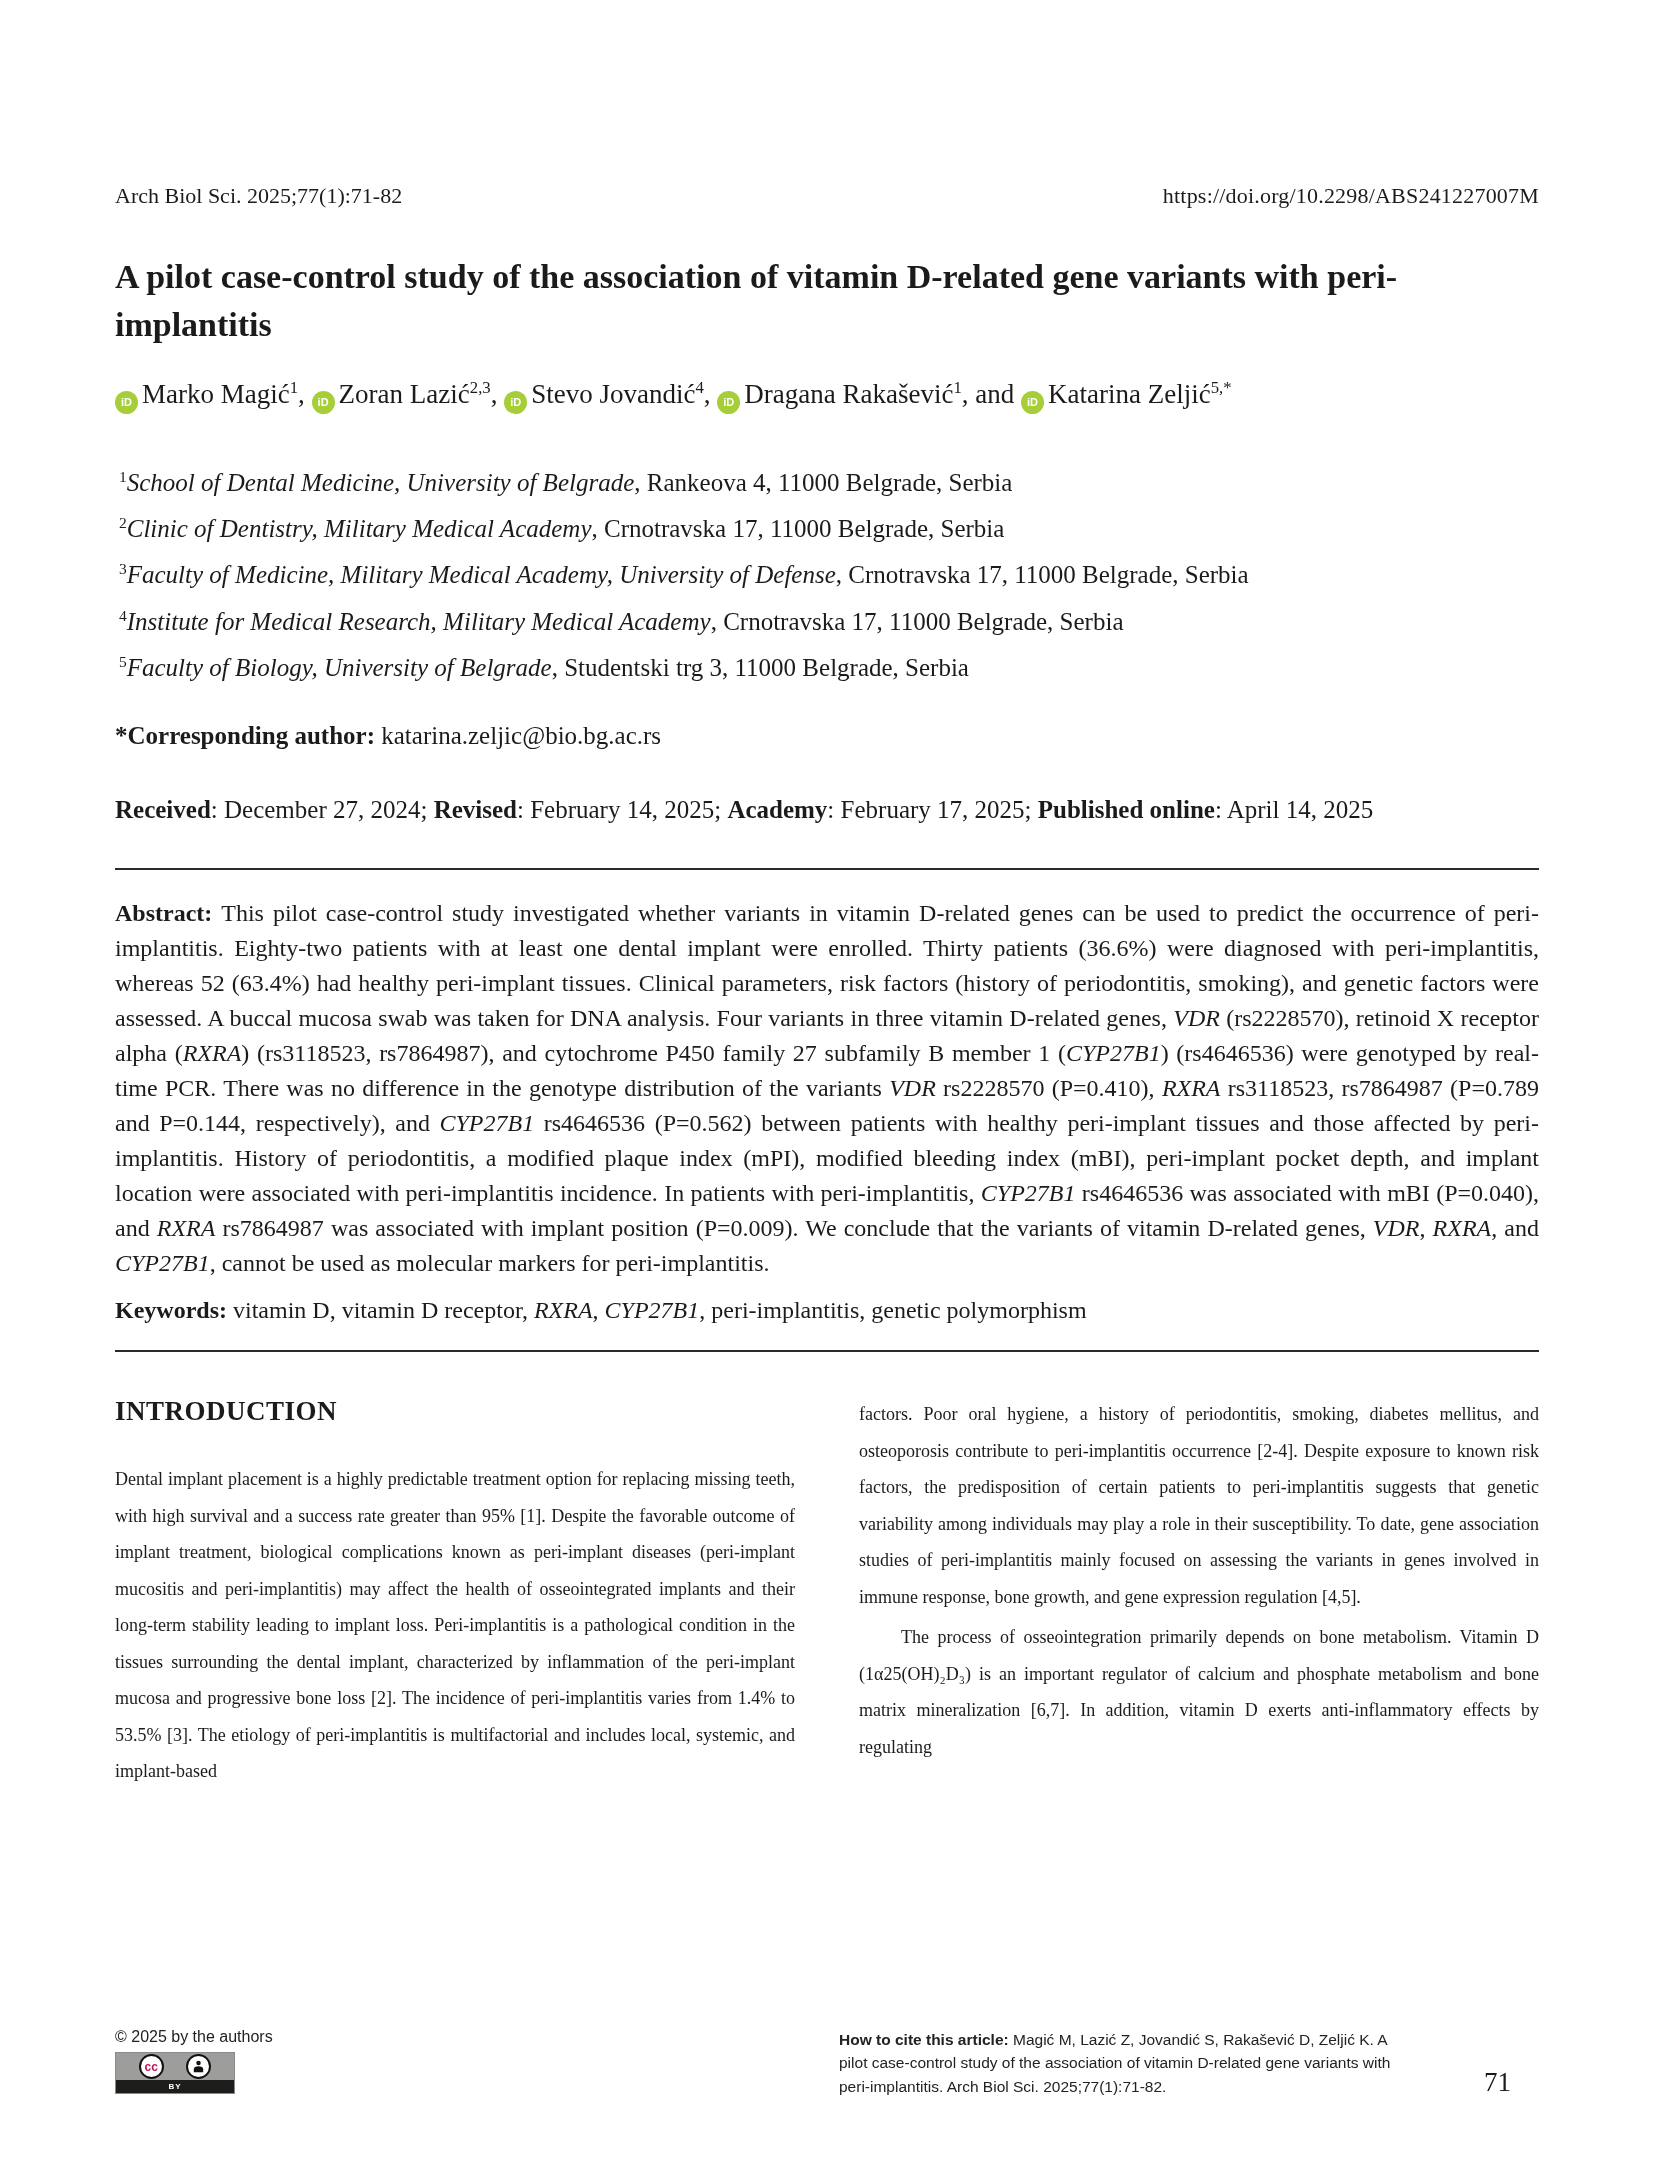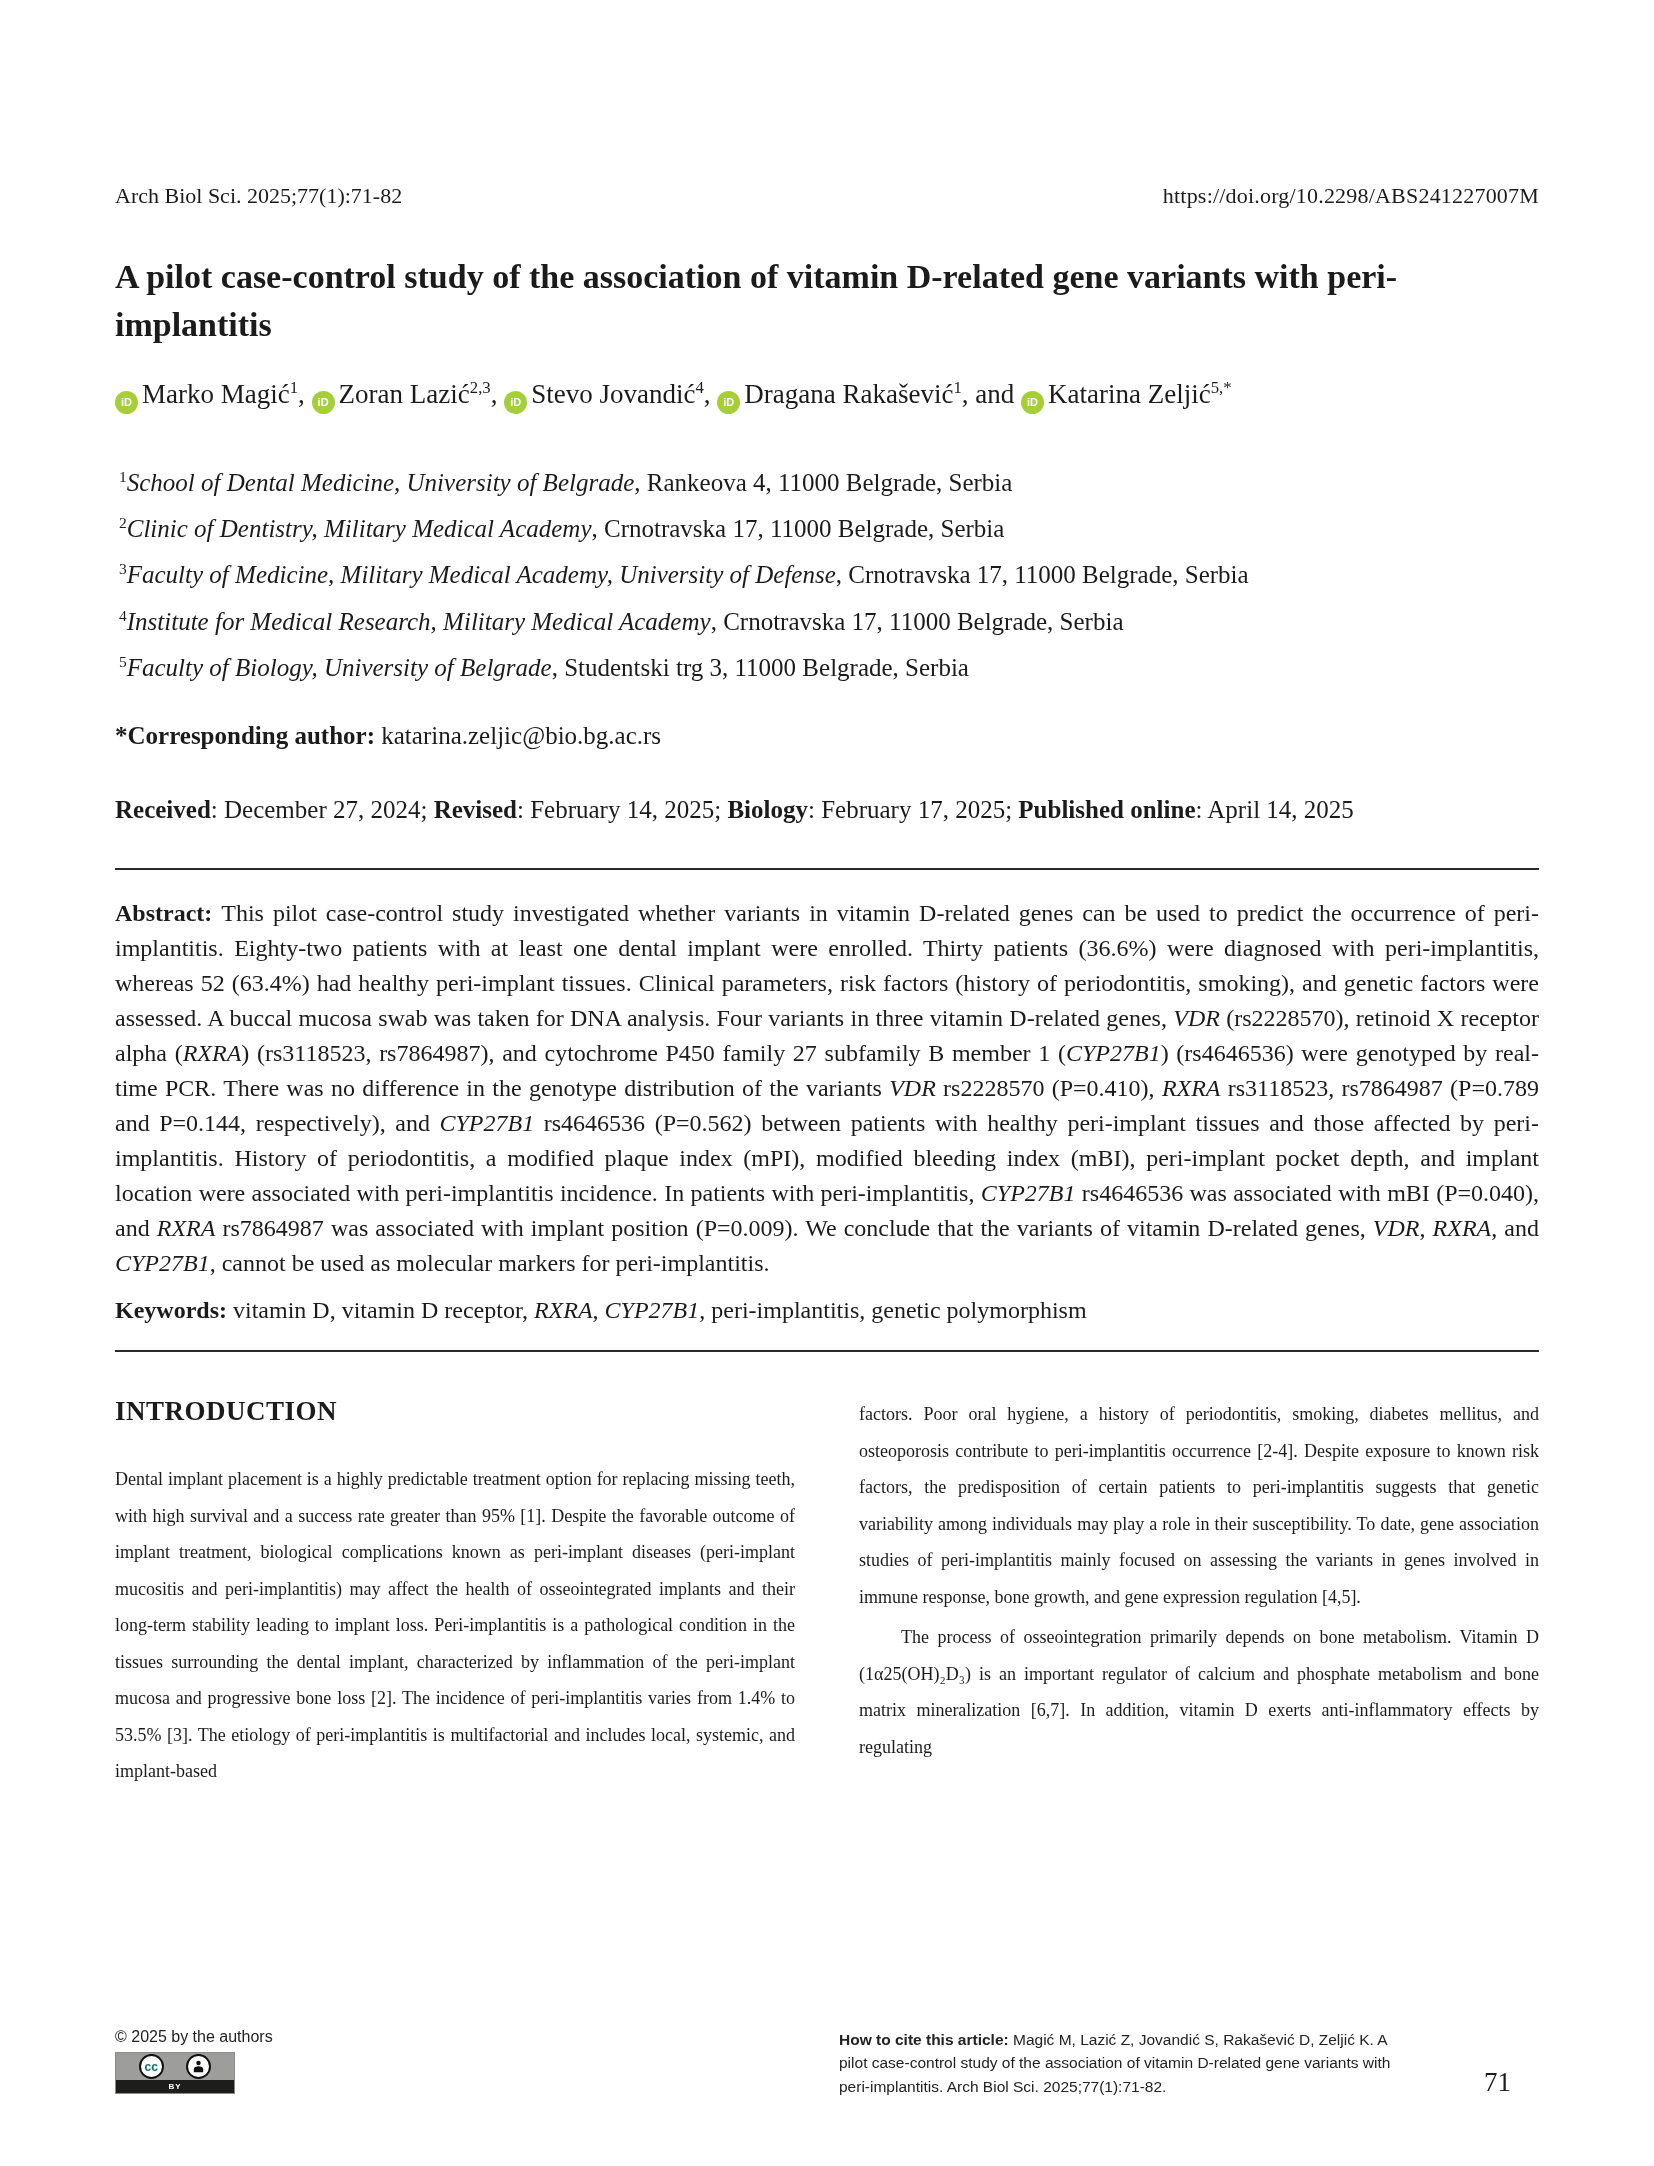--- a/index.html
+++ b/index.html
@@ -94,7 +94,7 @@
 
   <p class="corresponding"><span class="bd">*Corresponding author</span><span class="bd">: </span><span>katarina.zeljic@bio.bg.ac.rs</span></p>
 
-  <p class="dates"><span class="bd">Received</span><span>: December 27, 2024; </span><span class="bd">Revised</span><span>: February 14, 2025; </span><span class="bd">Biology</span><span>: February 17, 2025; </span><span class="bd">Published online</span><span>: April 14, 2025</span></p>
+  <p class="dates"><span class="bd">Received</span><span>: December 27, 2024; </span><span class="bd">Revised</span><span>: February 14, 2025; </span><span class="bd">Academy</span><span>: February 17, 2025; </span><span class="bd">Published online</span><span>: April 14, 2025</span></p>
 
   <hr class="divider">
 

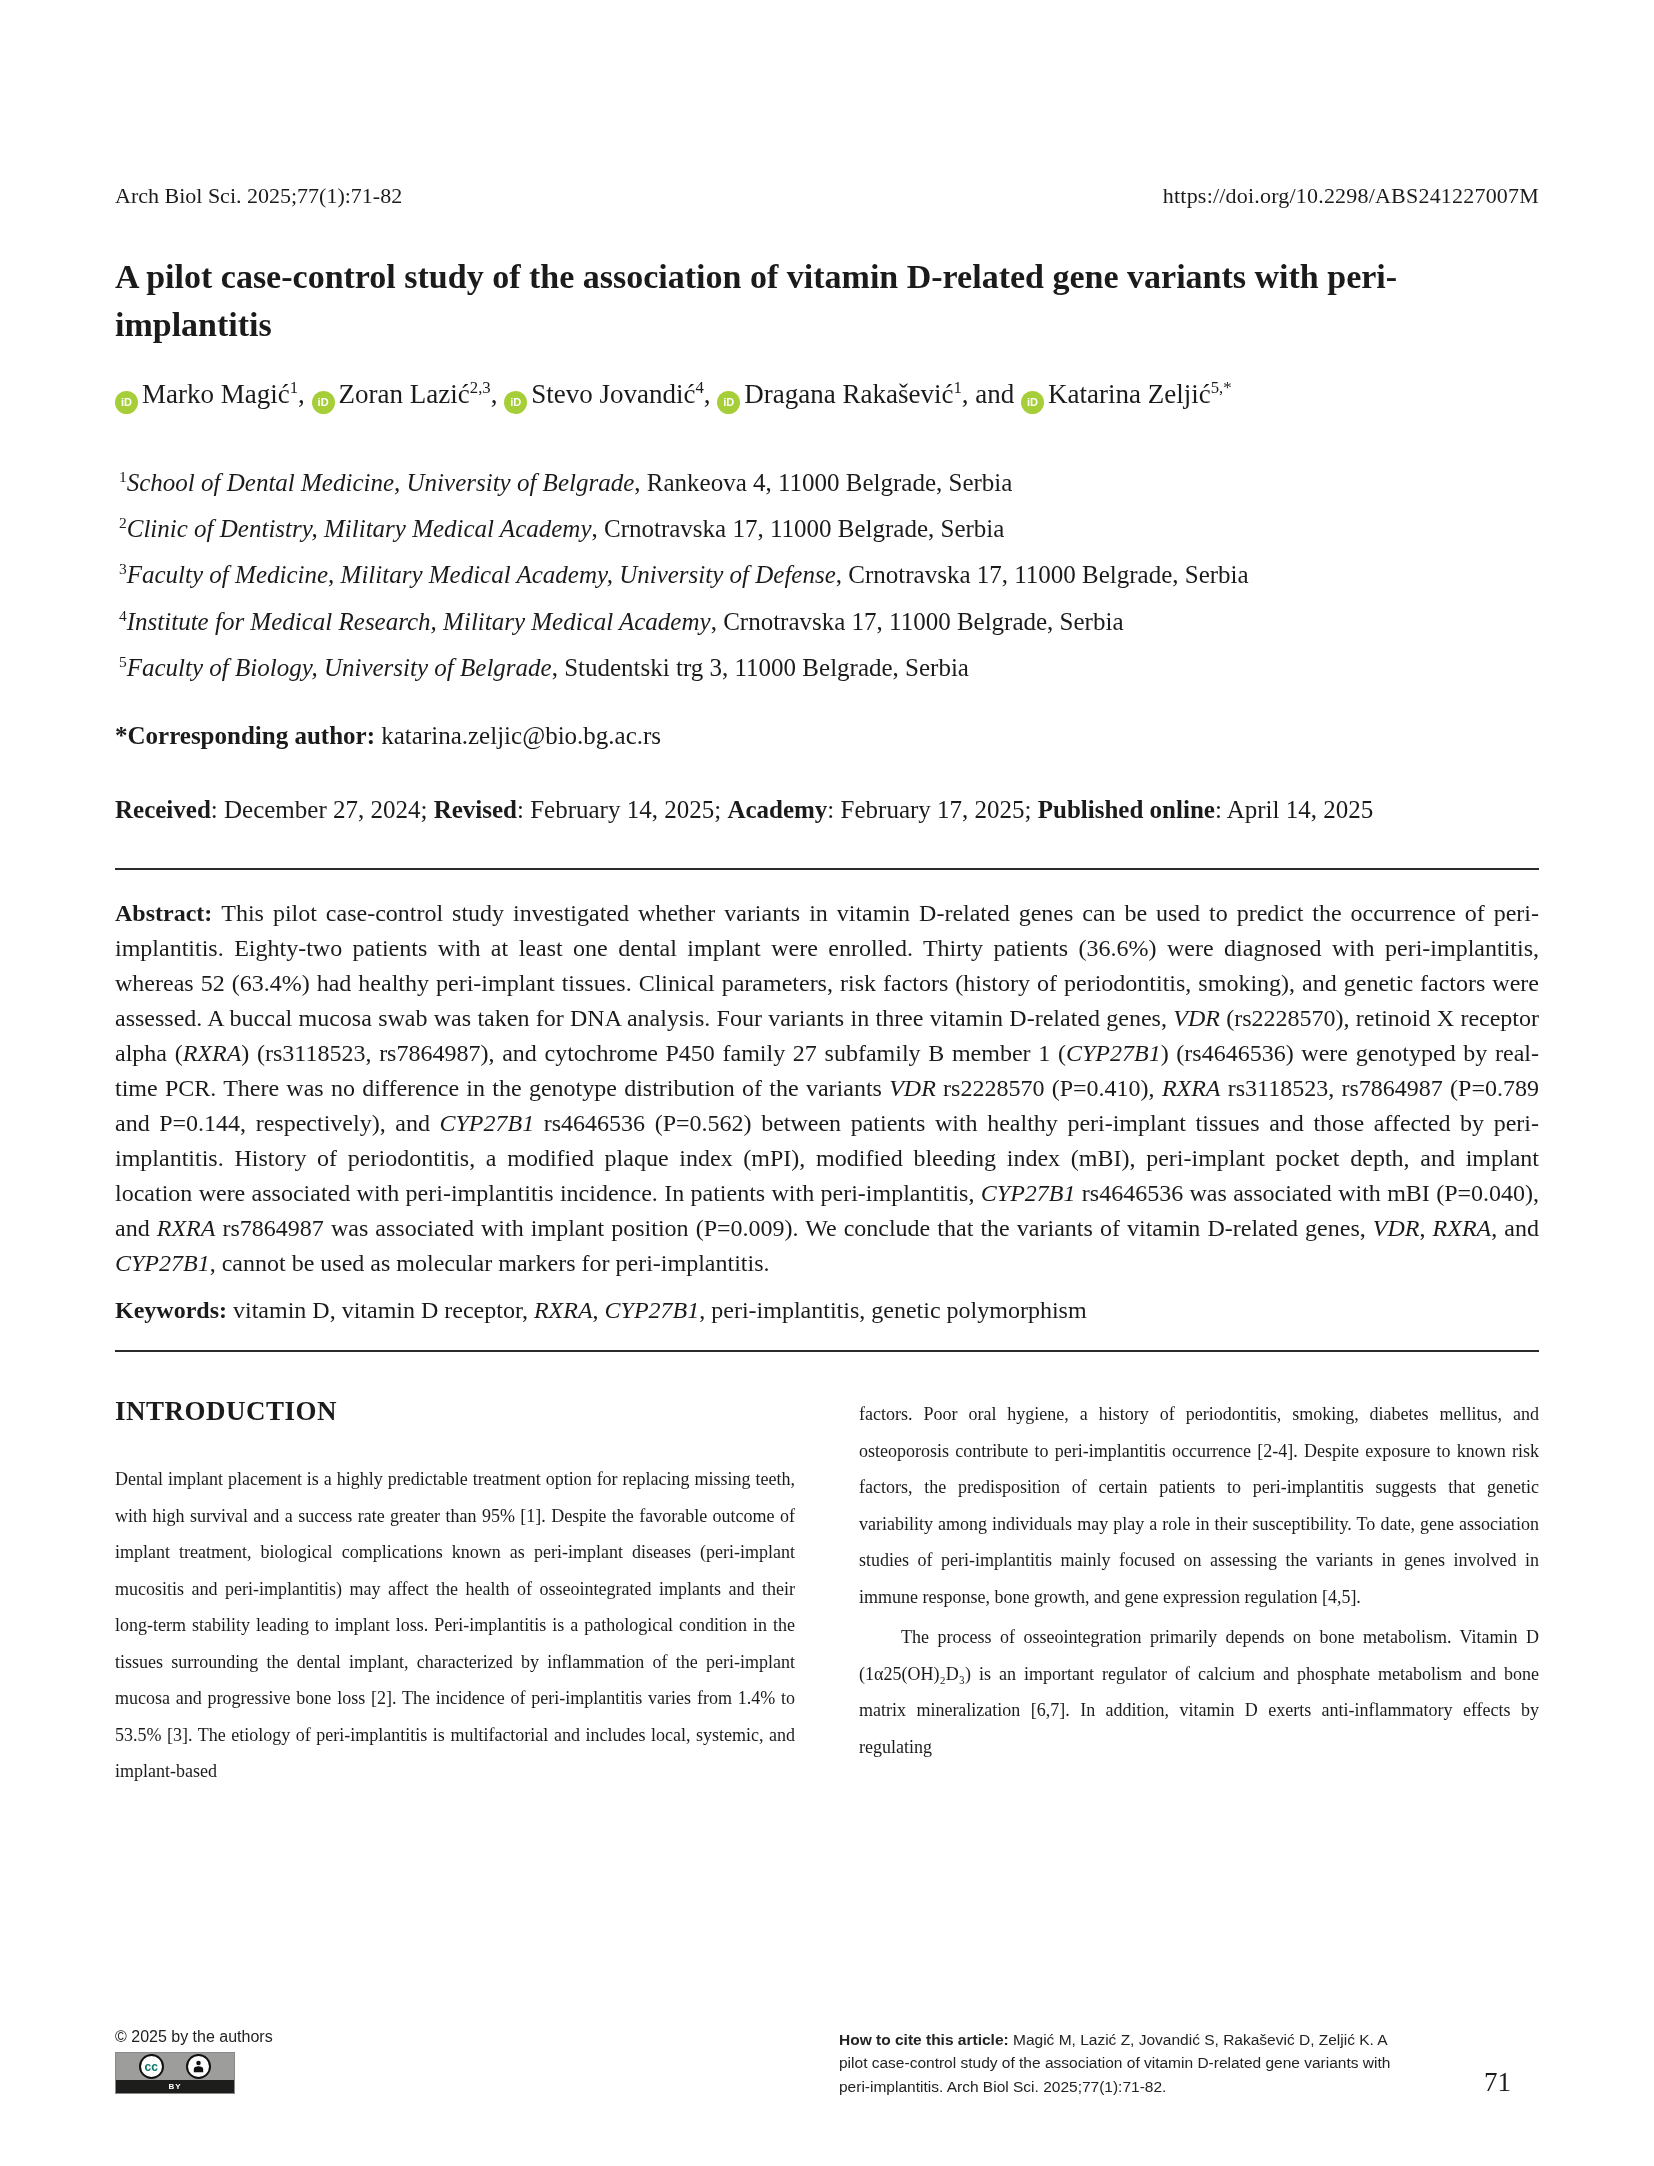--- a/index.html
+++ b/index.html
@@ -61,7 +61,7 @@
     display:inline-flex;width:25px;height:25px;border-radius:50%;
     background:#ffffff;border:2px solid #111;box-sizing:border-box;
     align-items:center;justify-content:center;
-    font:bold 12px "Liberation Sans",sans-serif;color:#0f766e;
+    font:bold 12px "Liberation Sans",sans-serif;color:#be185d;
   }
   .cc-circ svg{width:15px;height:15px;fill:#111;}
   .cc-strip{height:13px;background:#1d1d1b;color:#fff;font:bold 8px "Liberation Sans",sans-serif;

